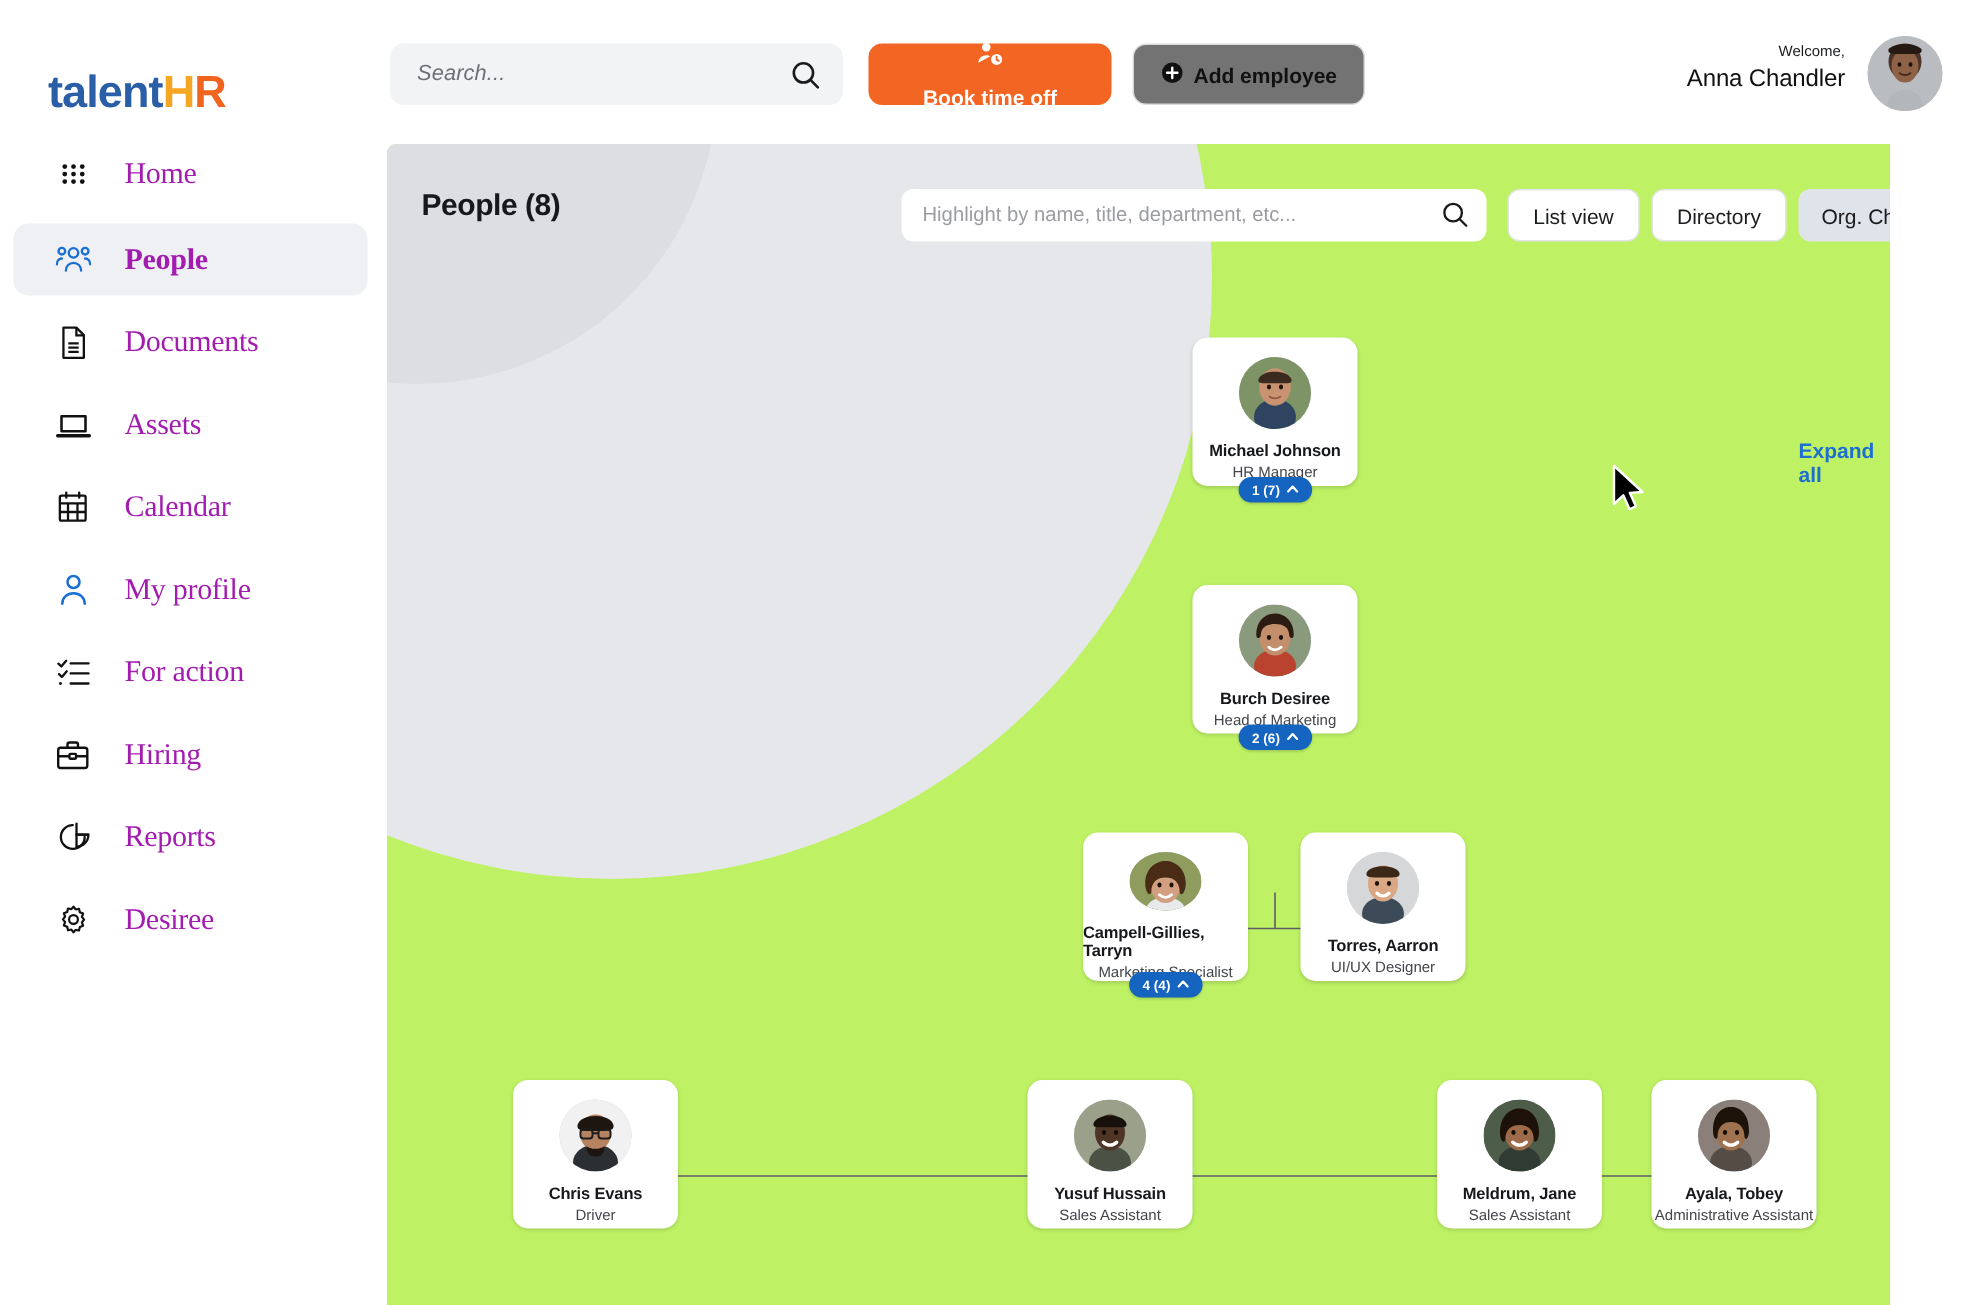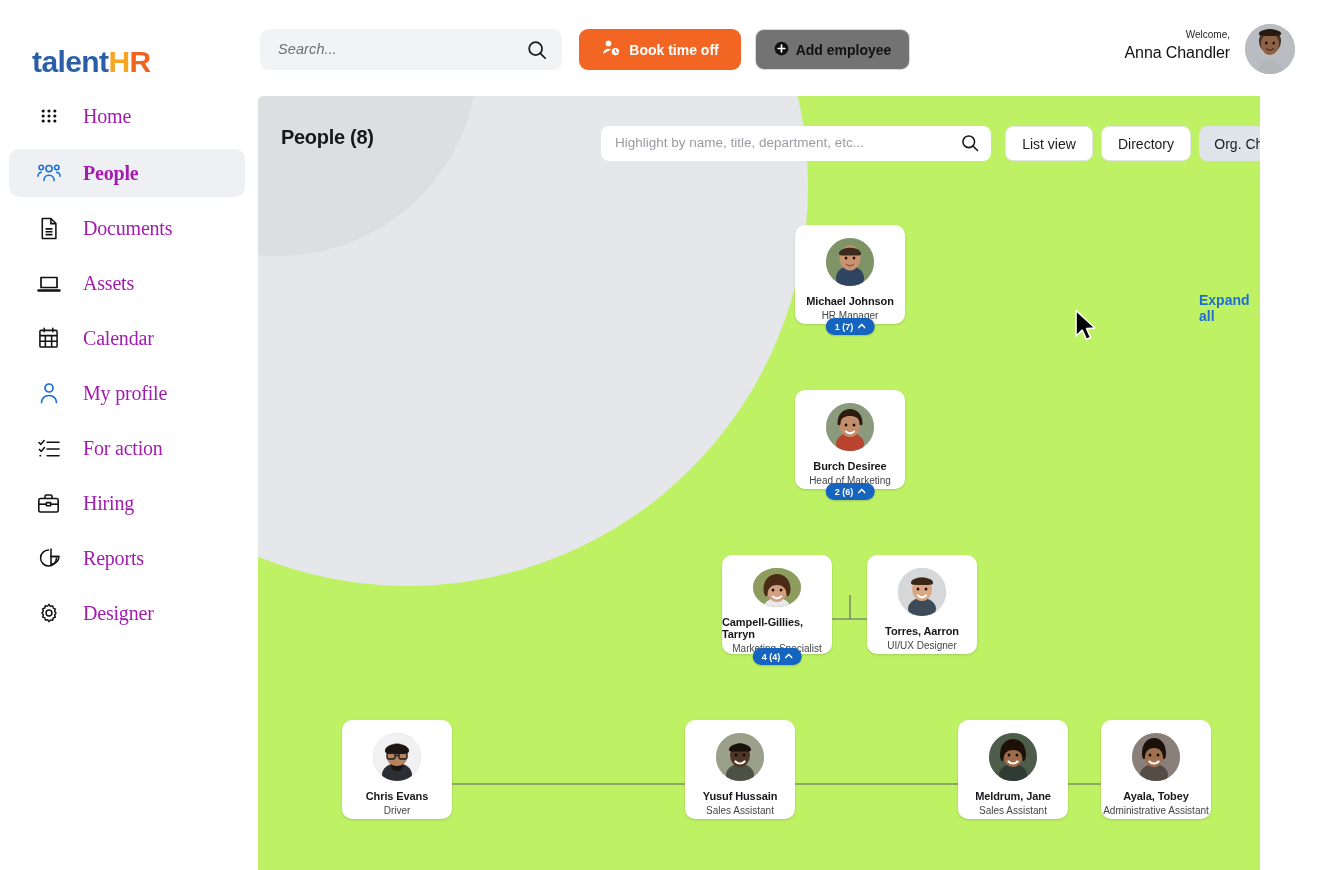--- a/index.html
+++ b/index.html
@@ -32,7 +32,7 @@
     position:absolute; left:579px; top:29px; width:162px; height:41px;
     background:#f26522; border-radius:9px; color:#fff;
     display:flex; align-items:center; justify-content:center; gap:8px;
-    font-size:14px; font-weight:700; cursor:pointer;
+    font-size:14px; font-weight:700; cursor:pointer;flex-direction:column;
   }
   .btn-addemp {
     position:absolute; left:755px; top:29px; width:155px; height:41px;

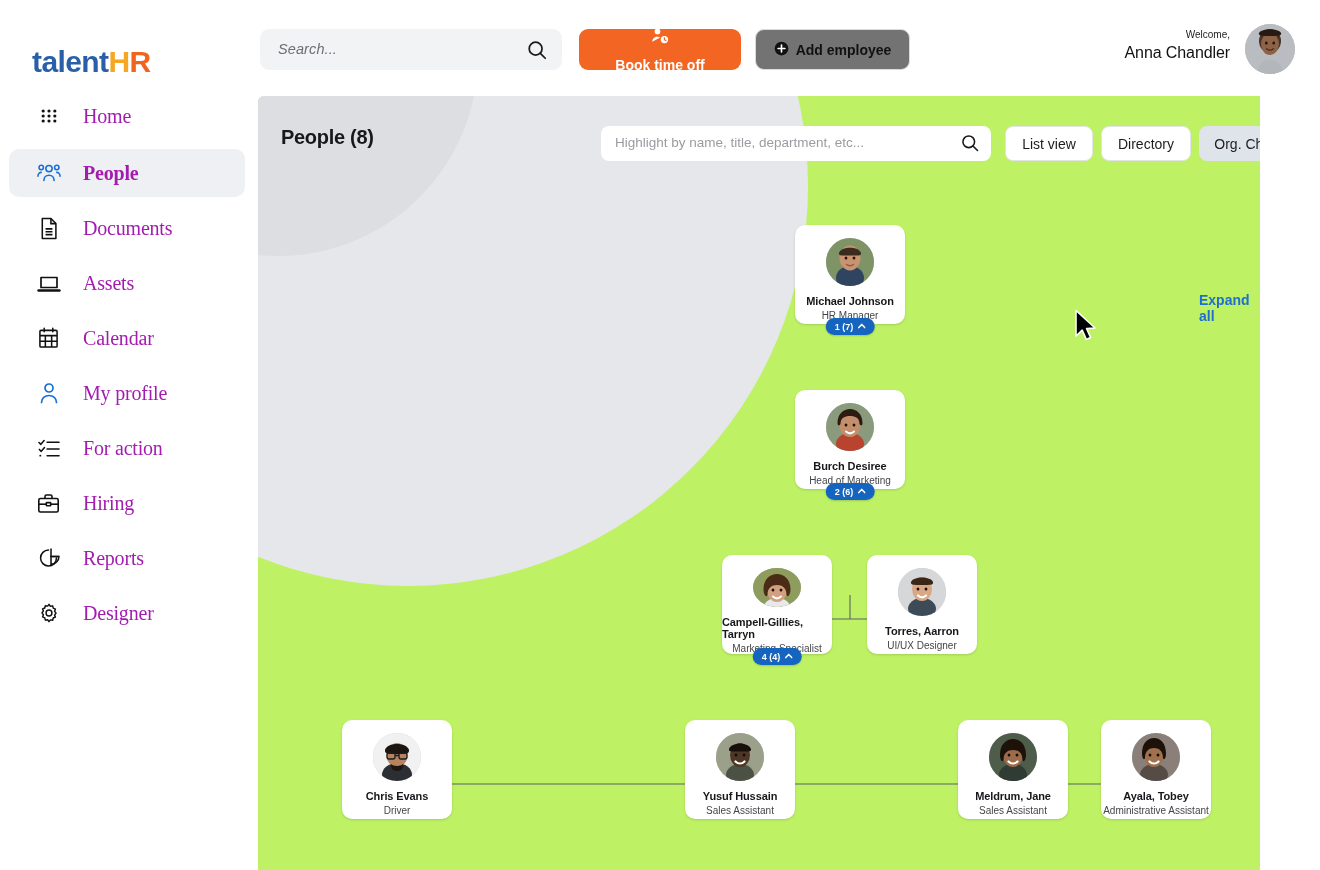--- a/index.html
+++ b/index.html
@@ -298,7 +298,7 @@
           <circle cx="12" cy="12" r="3.2"></circle>
         </svg>
       </span>
-      <span class="lbl">Designer</span>
+      <span class="lbl">Desiree</span>
     </div>
   </div>
 

